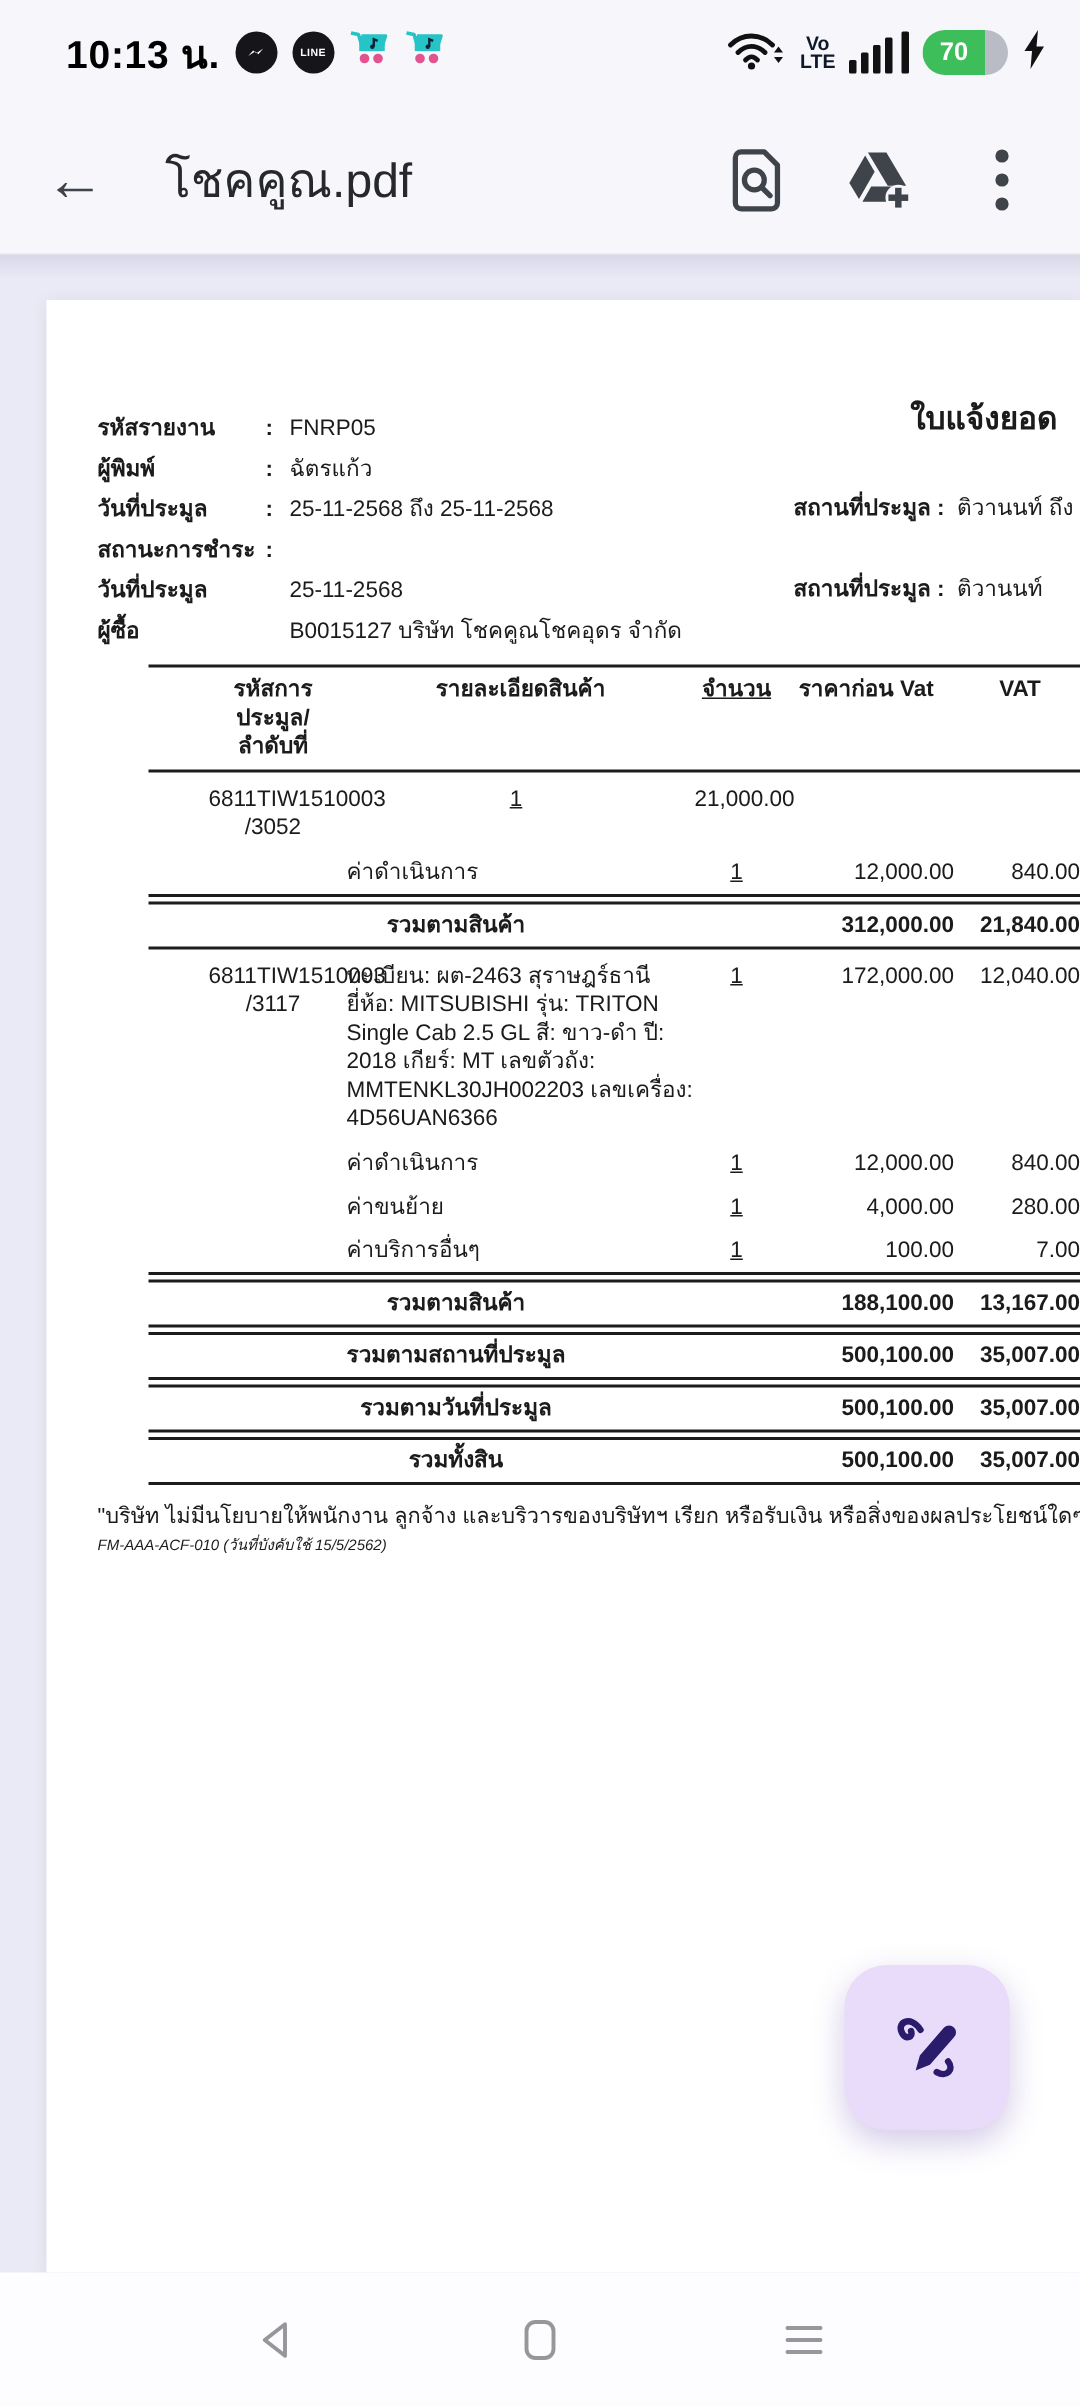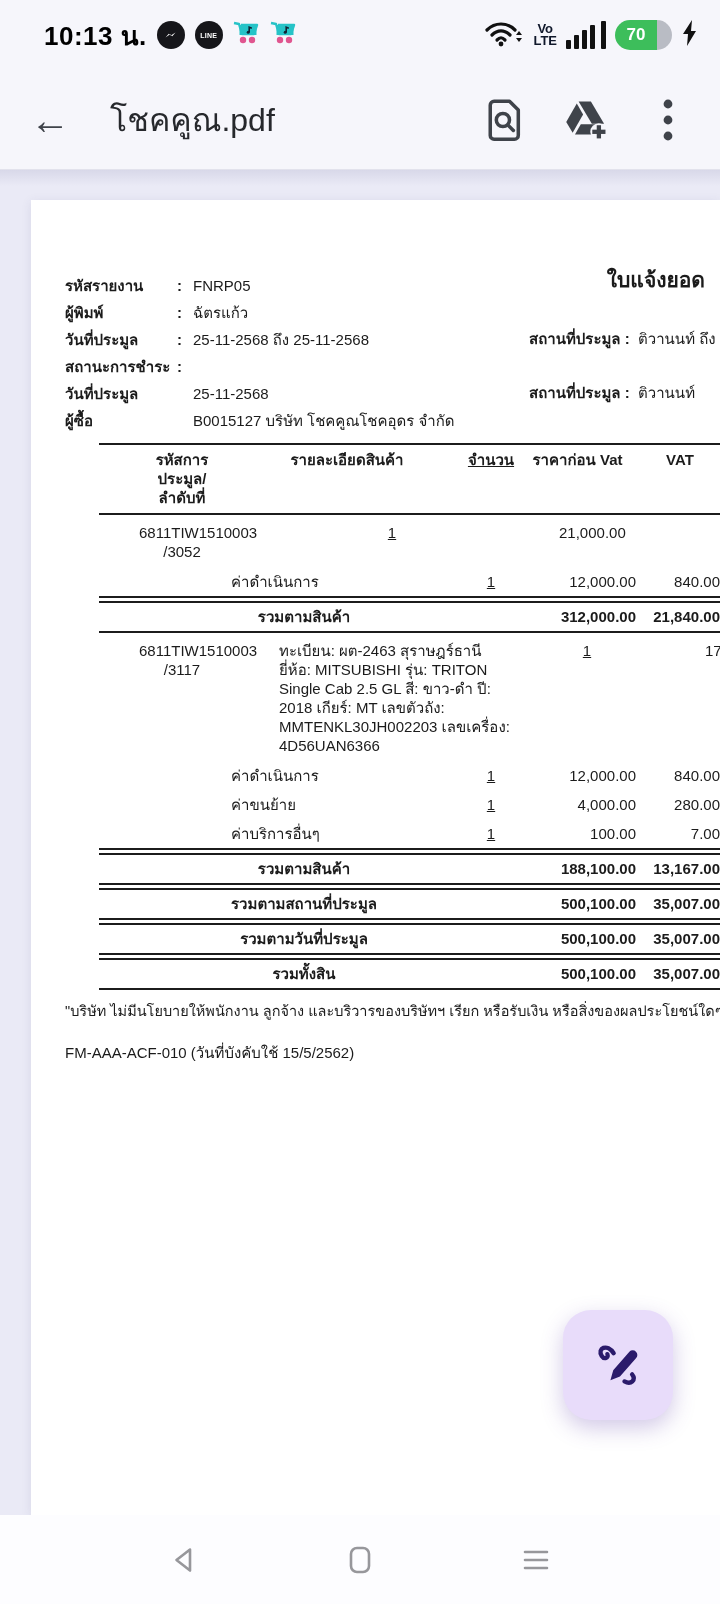--- a/index.html
+++ b/index.html
@@ -62,7 +62,7 @@
   .c-qty  { text-align:center;text-decoration:underline; }
   .c-num  { text-align:right; padding-right:4px; }
   .thead { font-weight:bold; padding-top:5px; padding-bottom:6px; }
-  .item  { padding-top:8px; padding-bottom:6px;gap:48px; }
+  .item  { padding-top:8px; padding-bottom:6px; }
   .fee   { padding-top:5px; padding-bottom:5px; }
   .sumrow { font-weight:bold; padding-top:4px; padding-bottom:5px; }
   .sumlab { grid-column:1 / span 3; text-align:center; padding-right:10px; }

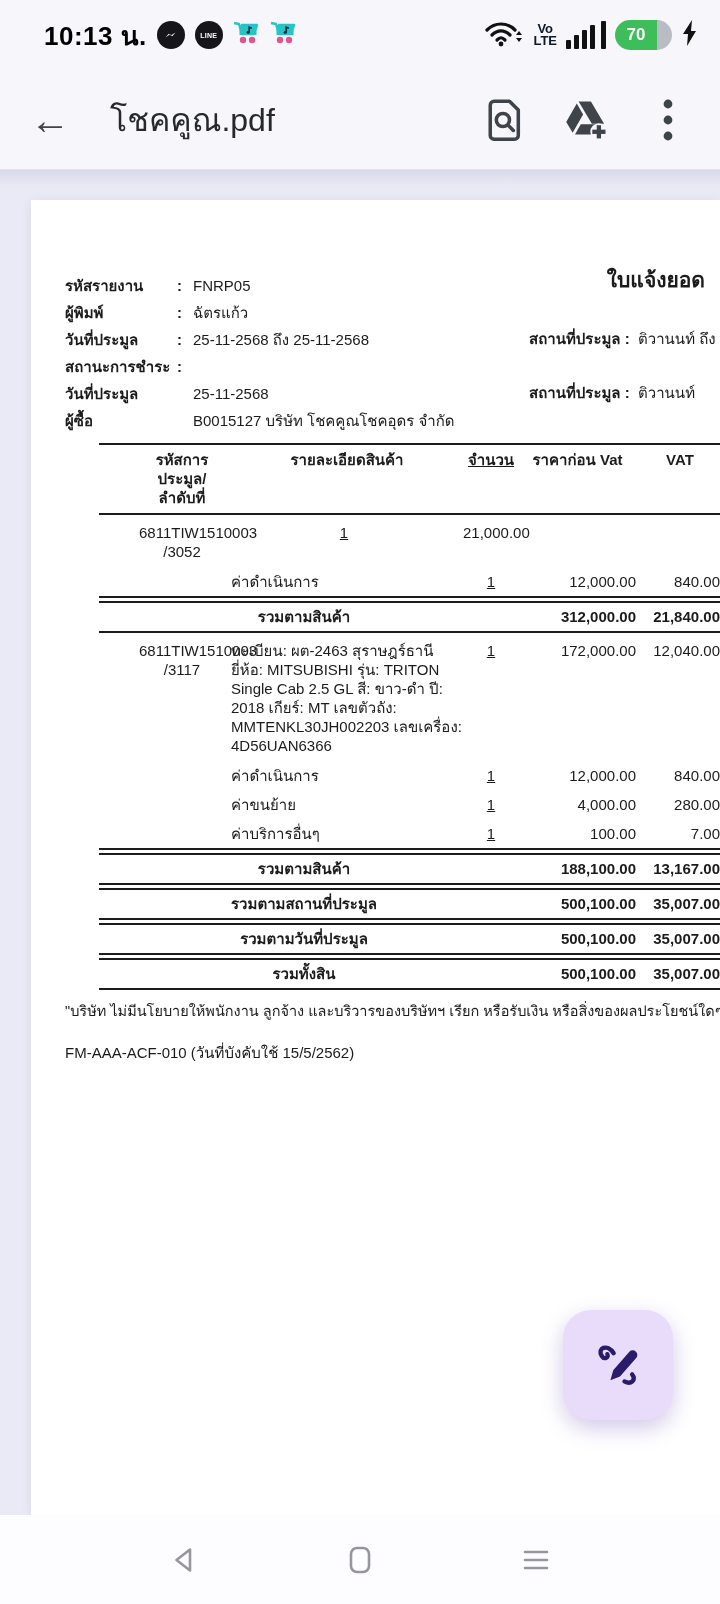--- a/index.html
+++ b/index.html
@@ -67,7 +67,7 @@
   .sumrow { font-weight:bold; padding-top:4px; padding-bottom:5px; }
   .sumlab { grid-column:1 / span 3; text-align:center; padding-right:10px; }
   .disclaimer { margin-top:12px; white-space:nowrap; font-size:14.5px; }
-  .formcode { margin-top:22px; font-size:15px; }
+  .formcode { font-size:10px;font-style:italic; }
   
   .fab {
     position:absolute; left:563px; top:1310px; width:110px; height:110px; border-radius:28px;

